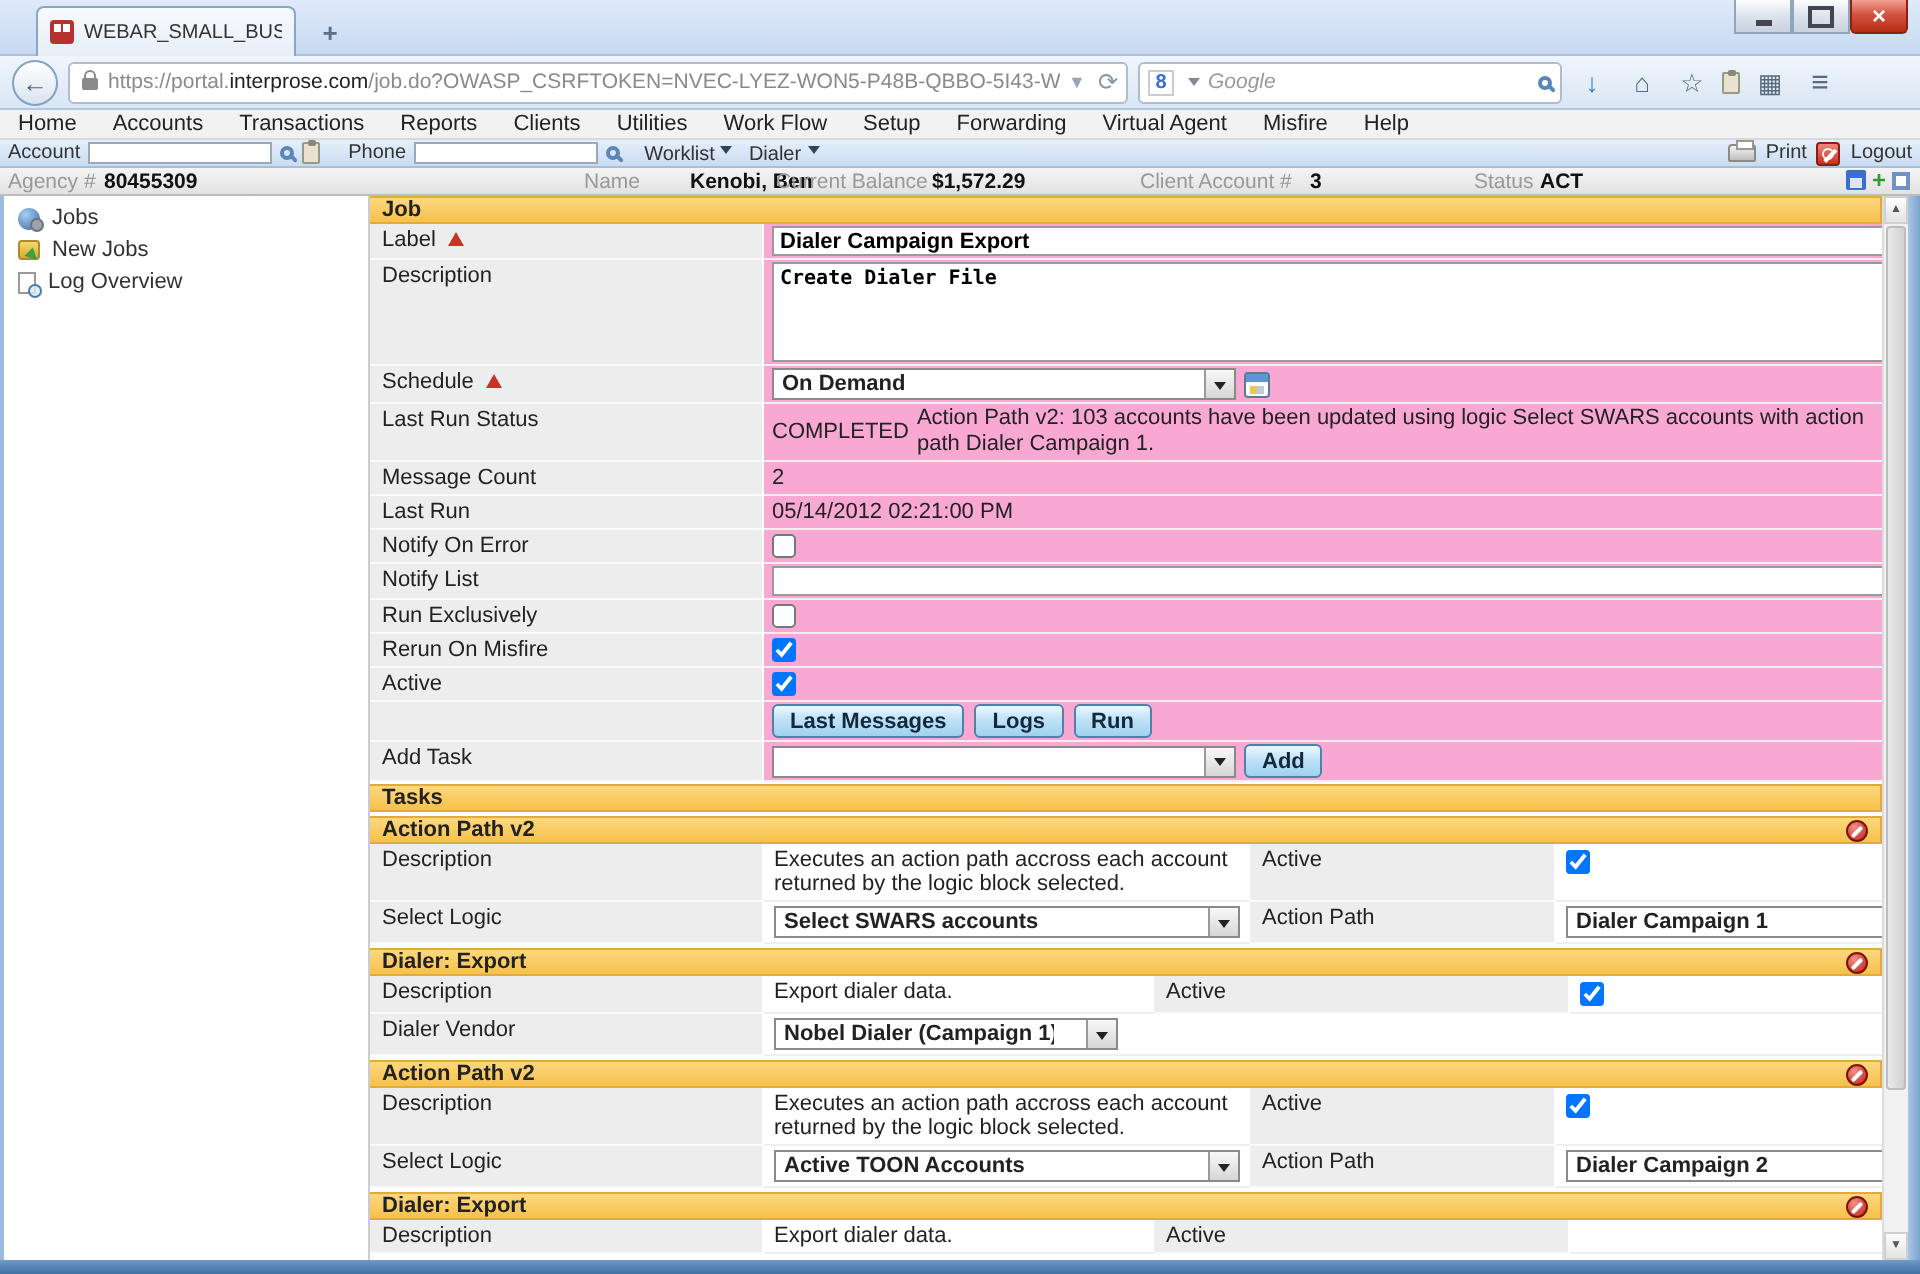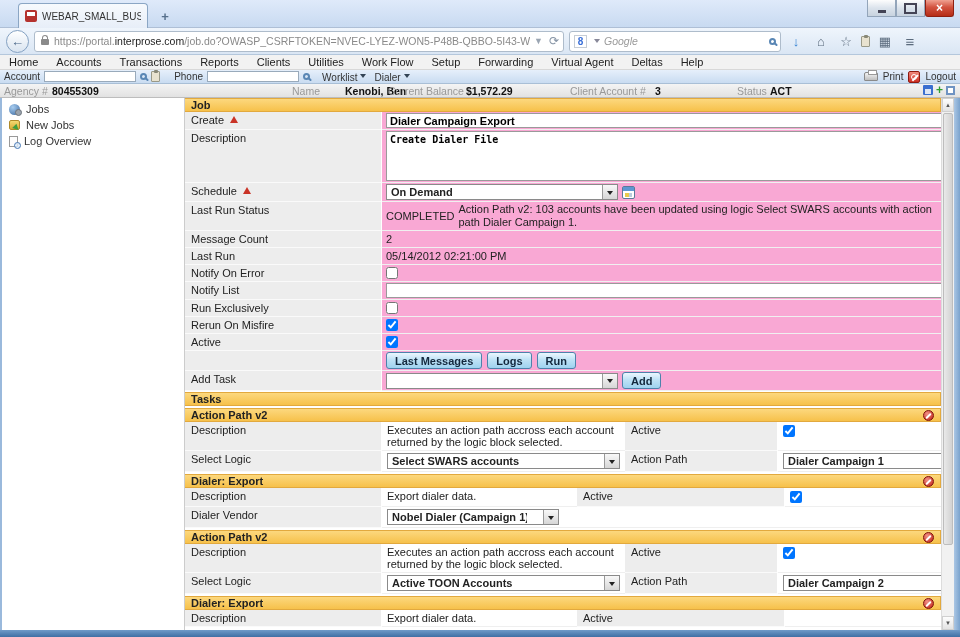--- a/index.html
+++ b/index.html
@@ -206,7 +206,7 @@
   <span>Setup</span>
   <span>Forwarding</span>
   <span>Virtual Agent</span>
-  <span>Deltas</span>
+  <span>Misfire</span>
   <span>Help</span>
 </div>
 

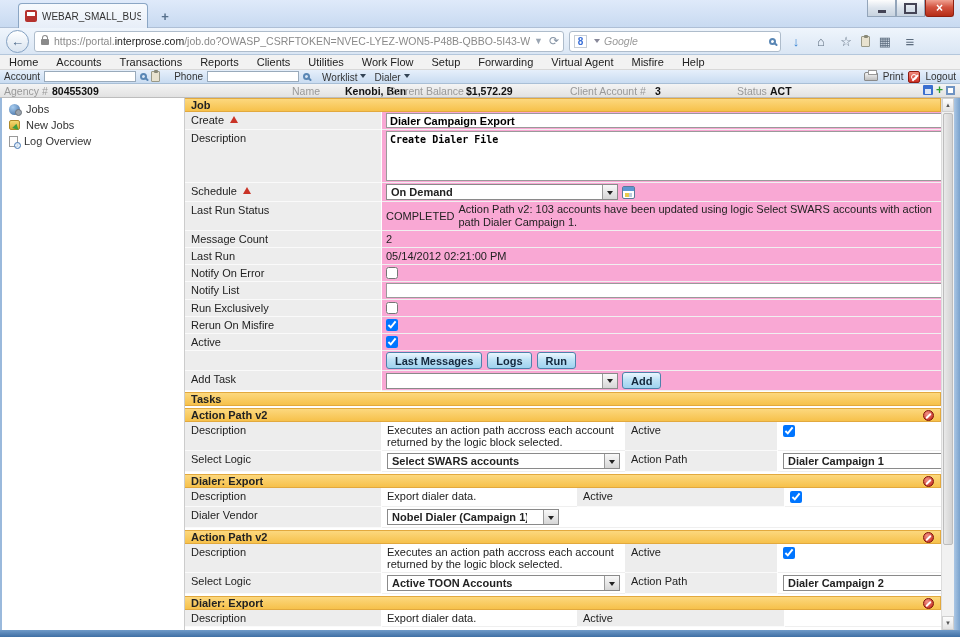--- a/index.html
+++ b/index.html
@@ -270,7 +270,7 @@
 
       <div class="jform">
         <div class="f-label">
-            <span>Create</span>
+            <span>Label</span>
             <span class="req"></span>
           </div>
         <div class="f-value">

